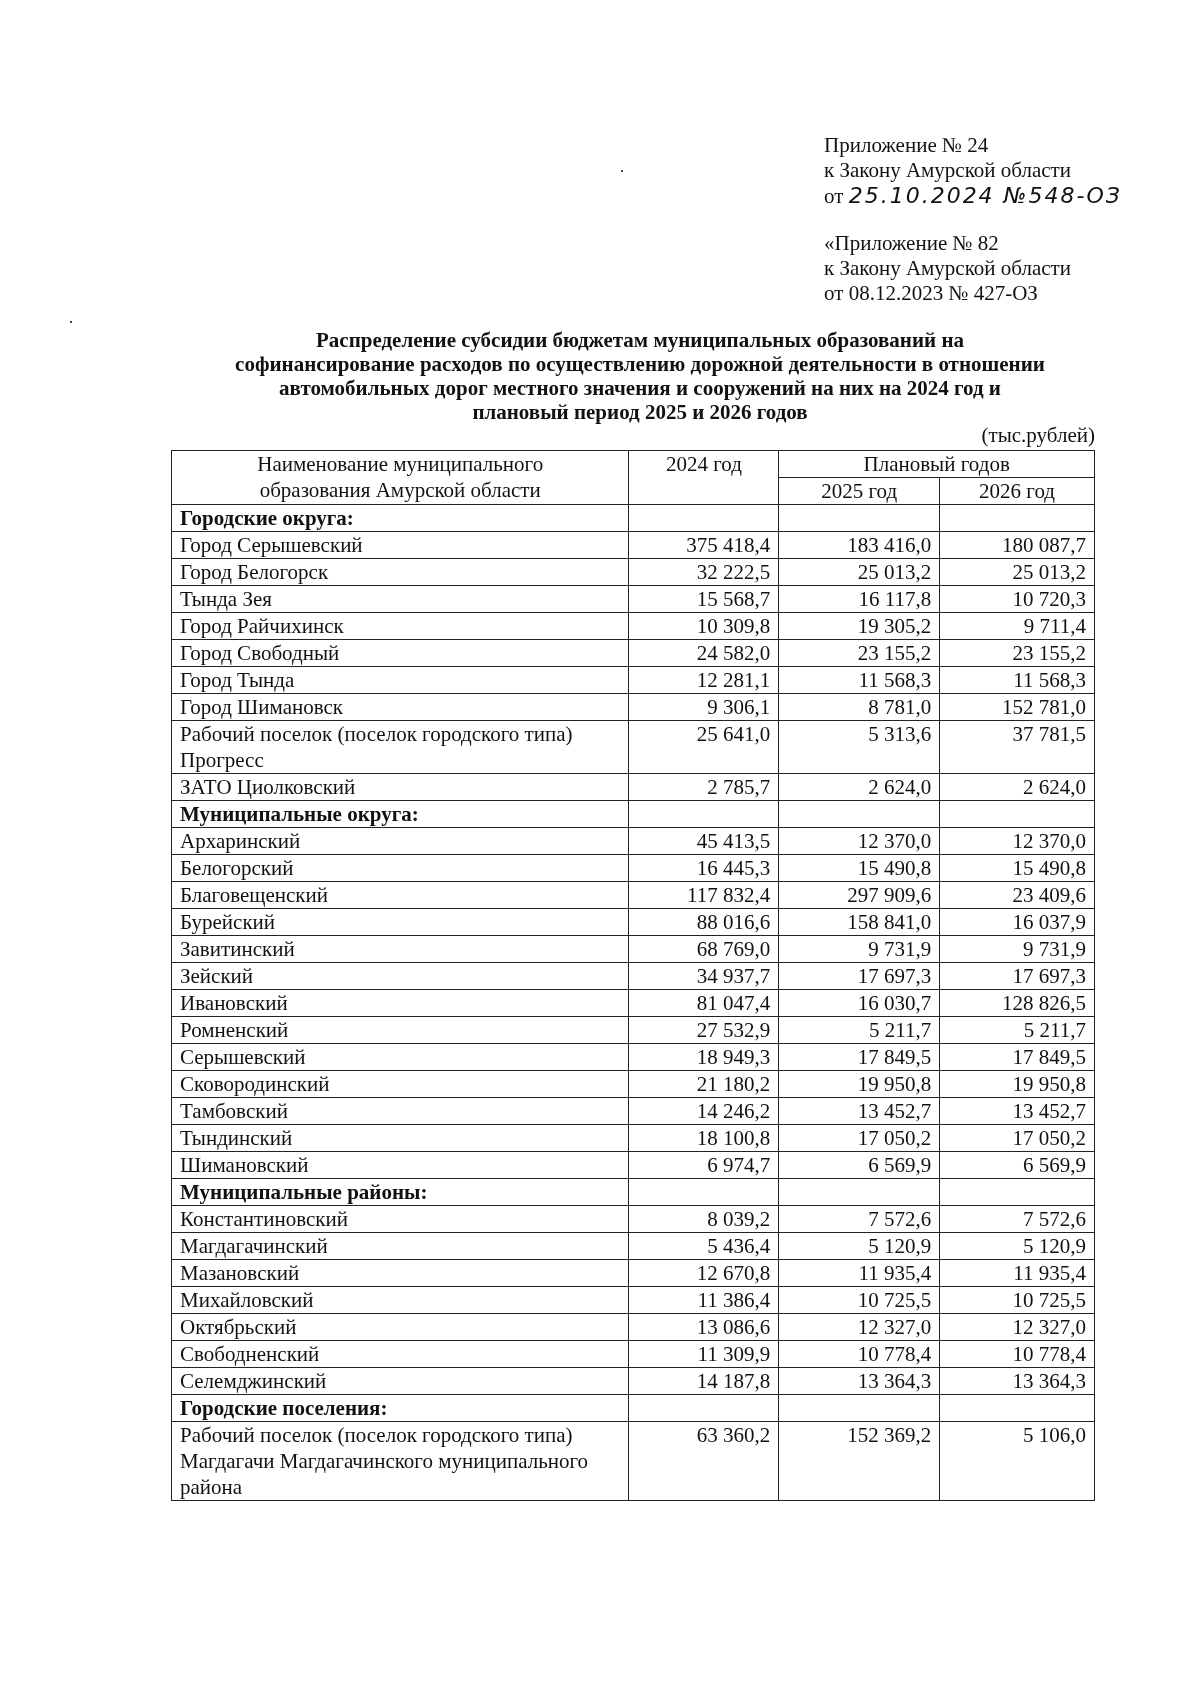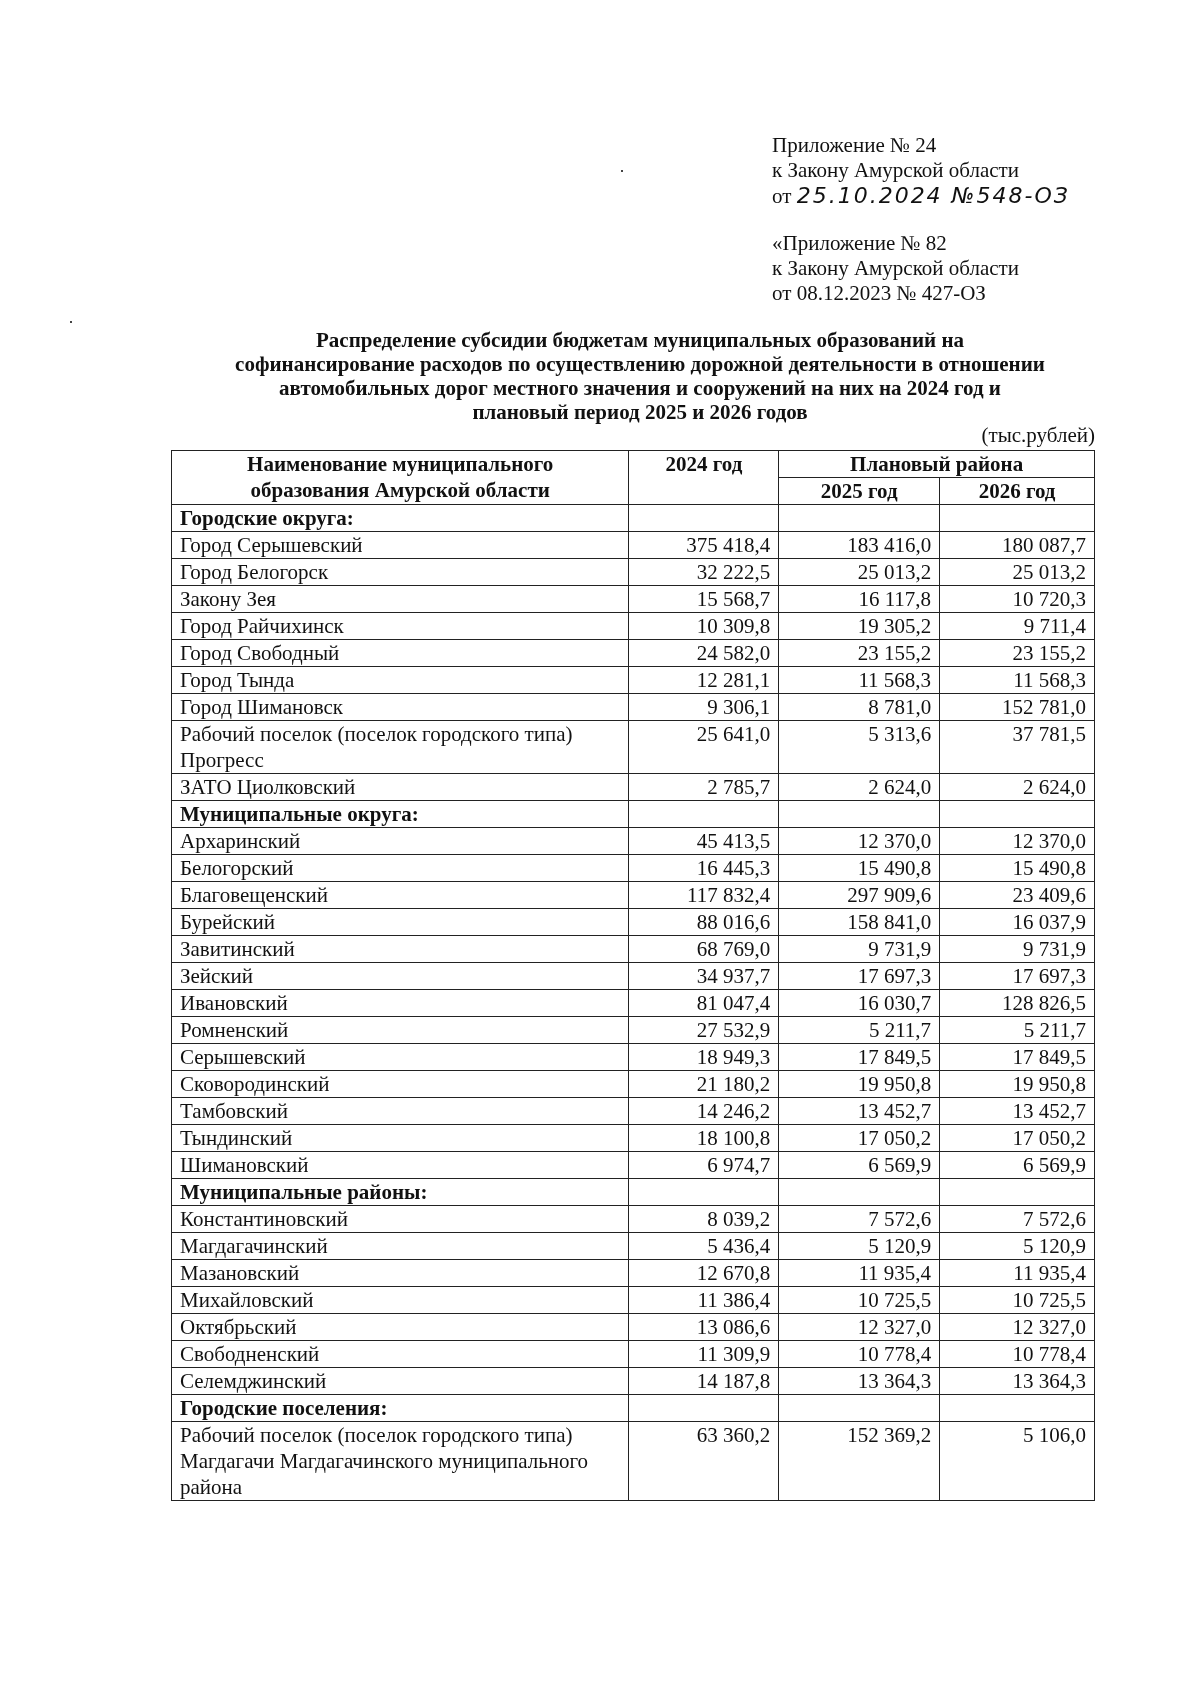--- a/index.html
+++ b/index.html
@@ -5,7 +5,7 @@
   html, body { margin:0; padding:0; background:#ffffff; }
   body { width:1200px; height:1705px; position:relative; overflow:hidden;
          font-family:"Liberation Serif", "DejaVu Serif", serif; color:#111; }
-  .hdr-block { position:absolute; left:772px; font-size:21px; line-height:25px; }
+  .hdr-block { position:absolute; left:824px; font-size:21px; line-height:25px; }
   .hdr-block div { white-space:nowrap; }
   .handwritten { font-family:"DejaVu Sans", sans-serif; font-style:italic; font-size:22px; letter-spacing:2px; }
   .title { position:absolute; left:160px; width:960px; top:328px; text-align:center;

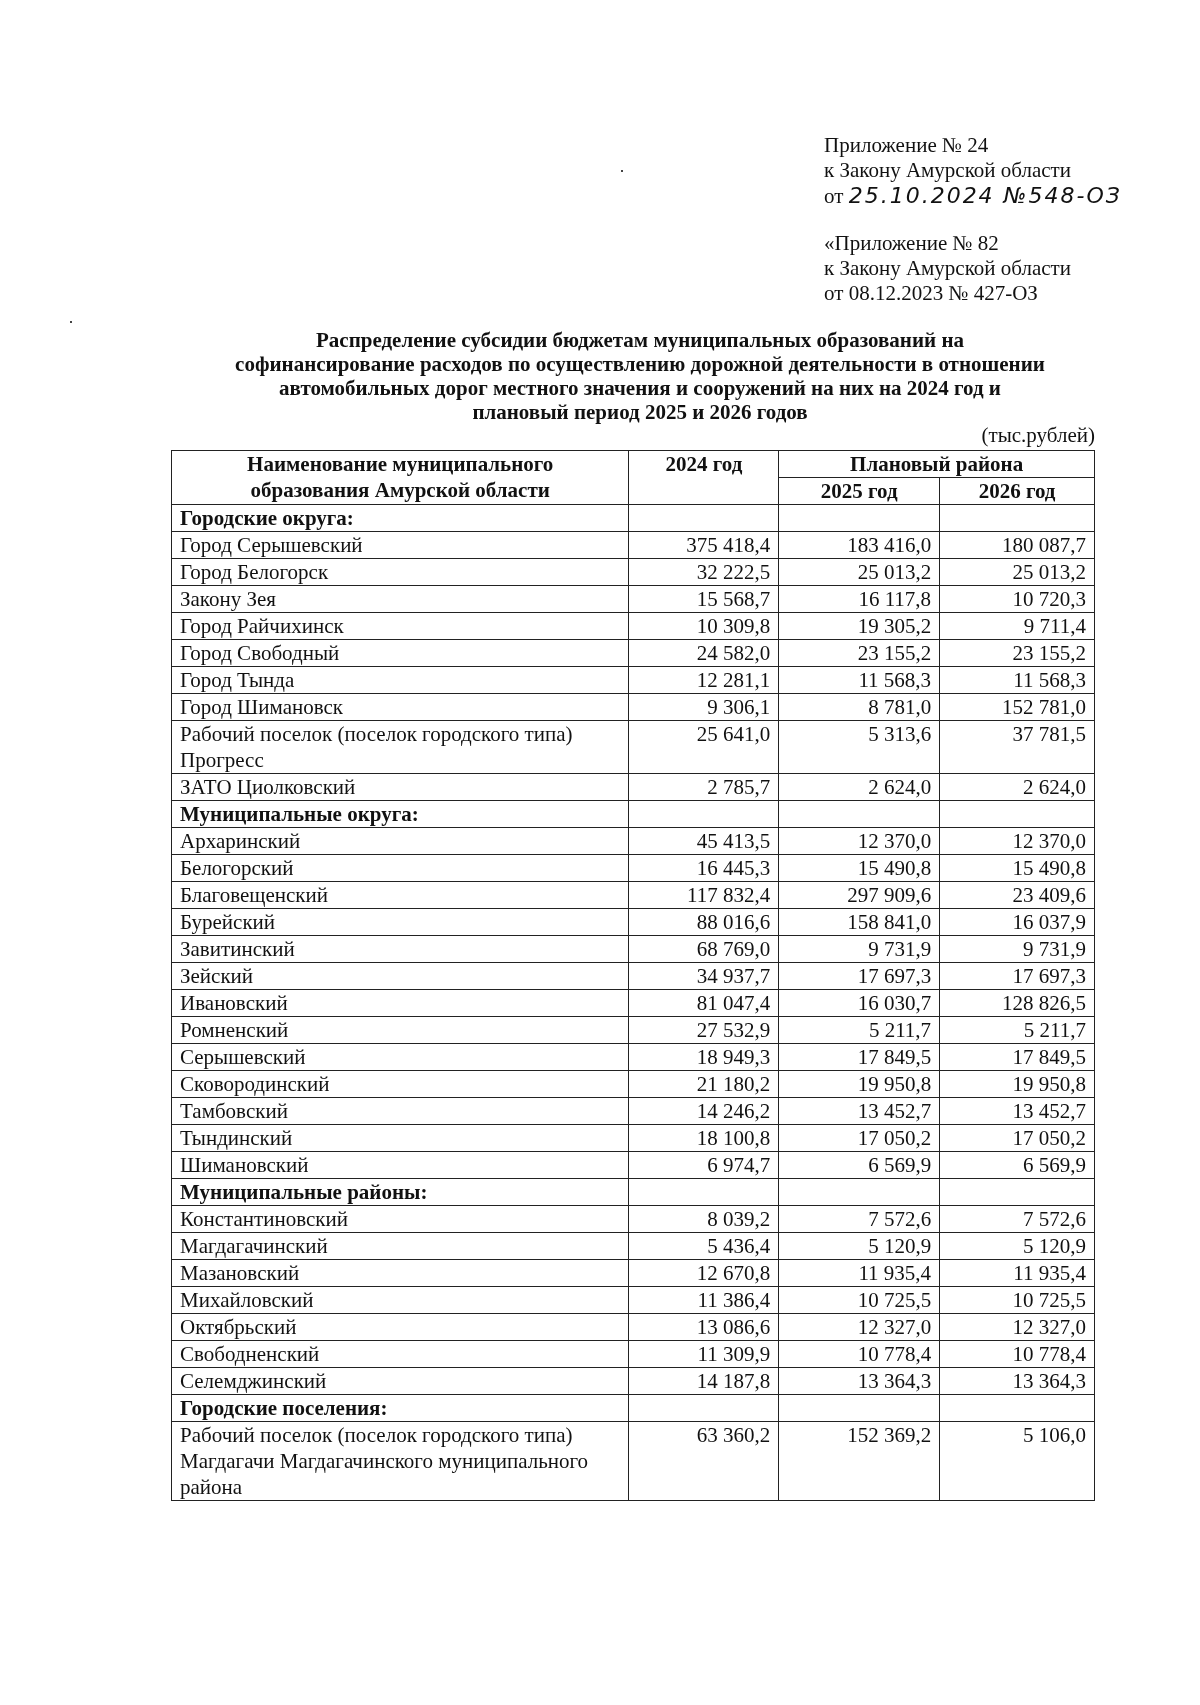--- a/index.html
+++ b/index.html
@@ -14,7 +14,7 @@
   table { position:absolute; left:171px; top:450px; width:924px; border-collapse:collapse;
           font-size:21px; line-height:26px; }
   td, th { border:1.5px solid #222; padding:0 8px; vertical-align:top; }
-  th { font-weight:bold; text-align:center; }
+  th { font-weight:normal; text-align:center; }
   col.c1 { width:458px; } col.c2 { width:150px; } col.c3 { width:161px; } col.c4 { width:155px; }
   td.num { text-align:right; white-space:nowrap; }
   tr.section td.name { font-weight:bold; }

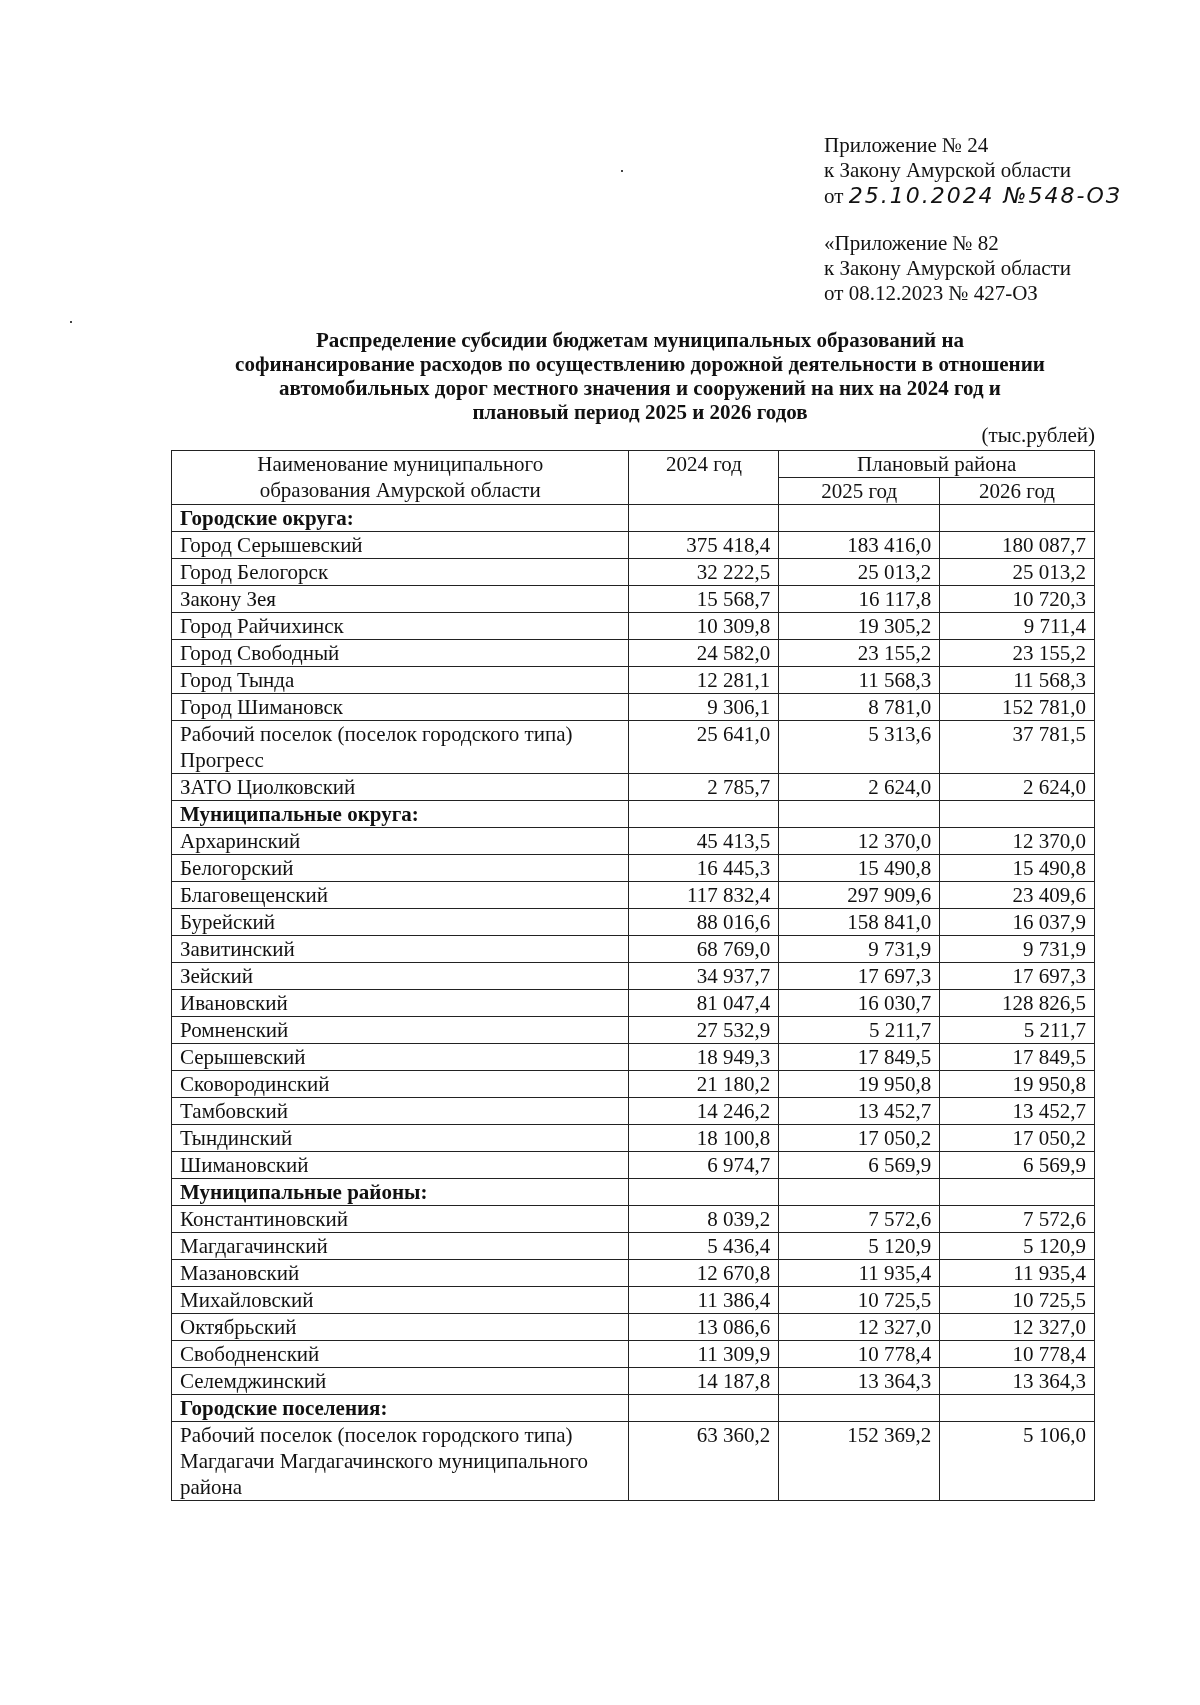--- a/index.html
+++ b/index.html
@@ -58,7 +58,7 @@
     <tr>
       <th rowspan="2" style="padding:0 60px;">Наименование муниципального образования Амурской области</th>
       <th rowspan="2">2024 год</th>
-      <th colspan="2">Плановый района</th>
+      <th colspan="2">Плановый годов</th>
     </tr>
     <tr>
       <th>2025 год</th>

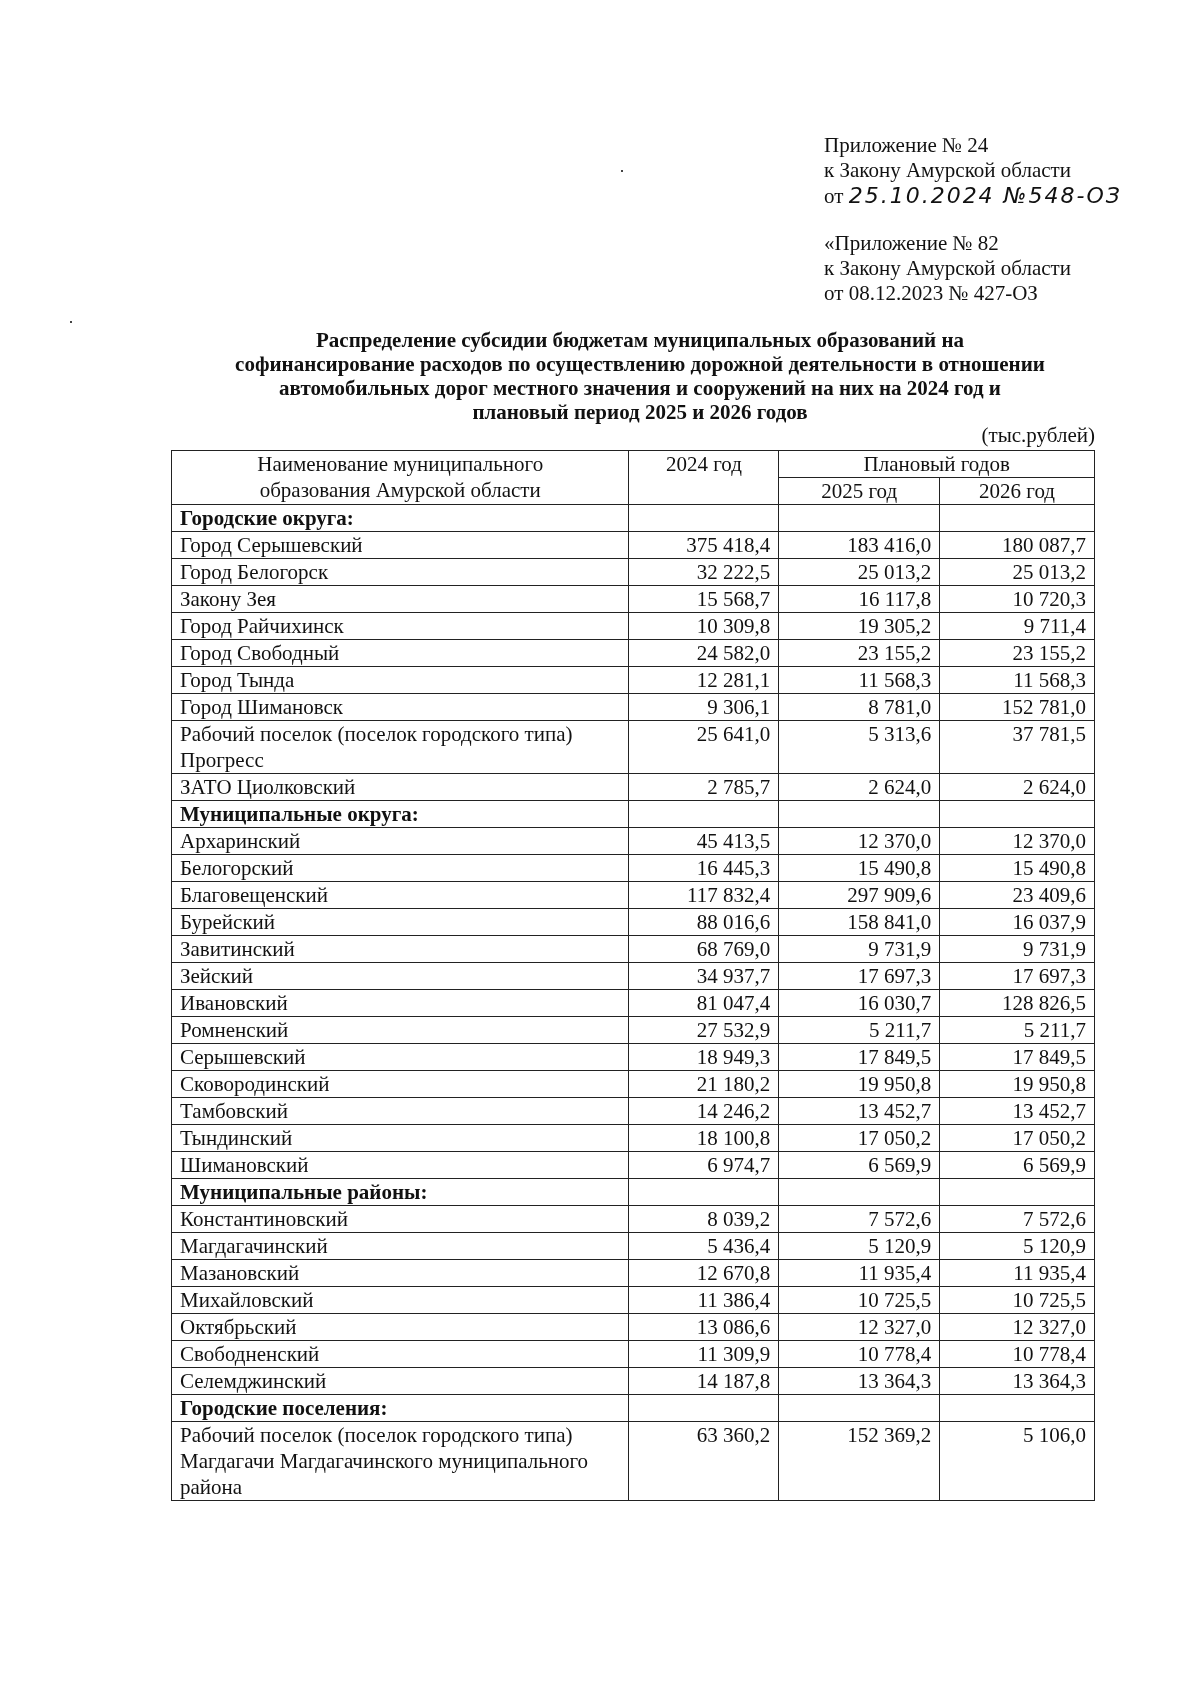--- a/index.html
+++ b/index.html
@@ -85,7 +85,7 @@
         <td class="num">25 013,2</td>
       </tr>
       <tr>
-        <td class="name">Закону Зея</td>
+        <td class="name">Тында Зея</td>
         <td class="num">15 568,7</td>
         <td class="num">16 117,8</td>
         <td class="num">10 720,3</td>

